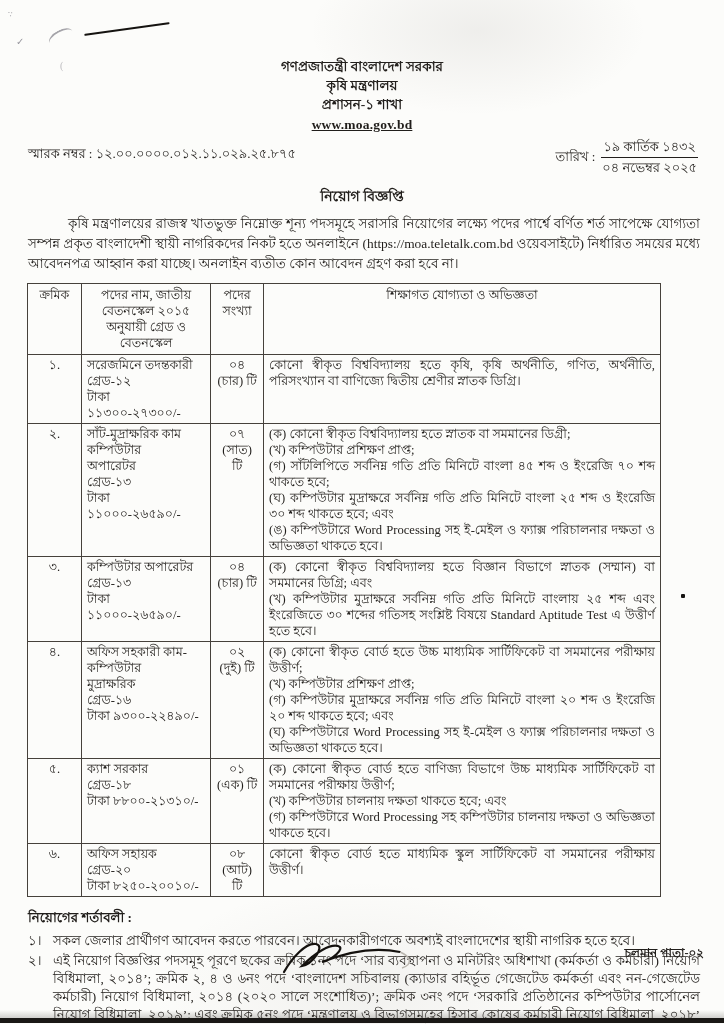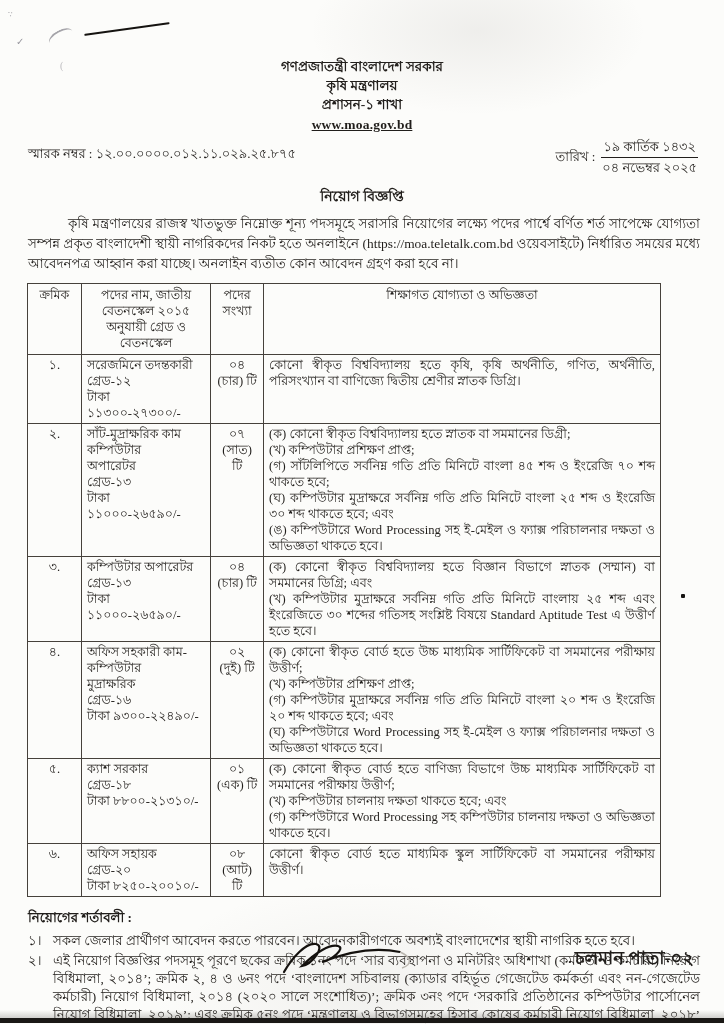--- a/index.html
+++ b/index.html
@@ -40,7 +40,7 @@
   .cond{ display:flex; line-height:18px; margin-top:2px;}
   .cond-num{ flex:0 0 25px;}
   .cond-txt{ flex:1; text-align:justify;}
-  .page-note{ position:absolute; right:30px; top:944px; font-weight:bold; font-size:18px;}
+  .page-note{ position:absolute; right:20px; top:944px; font-weight:bold; font-size:12px;}
   .signature{ position:absolute; left:272px; top:930px; width:150px; height:70px;}
   
   .pen-stroke{ position:absolute; left:84px; top:28px; width:86px; height:2.4px; background:#151310; transform:rotate(-8deg); border-radius:2px;}

